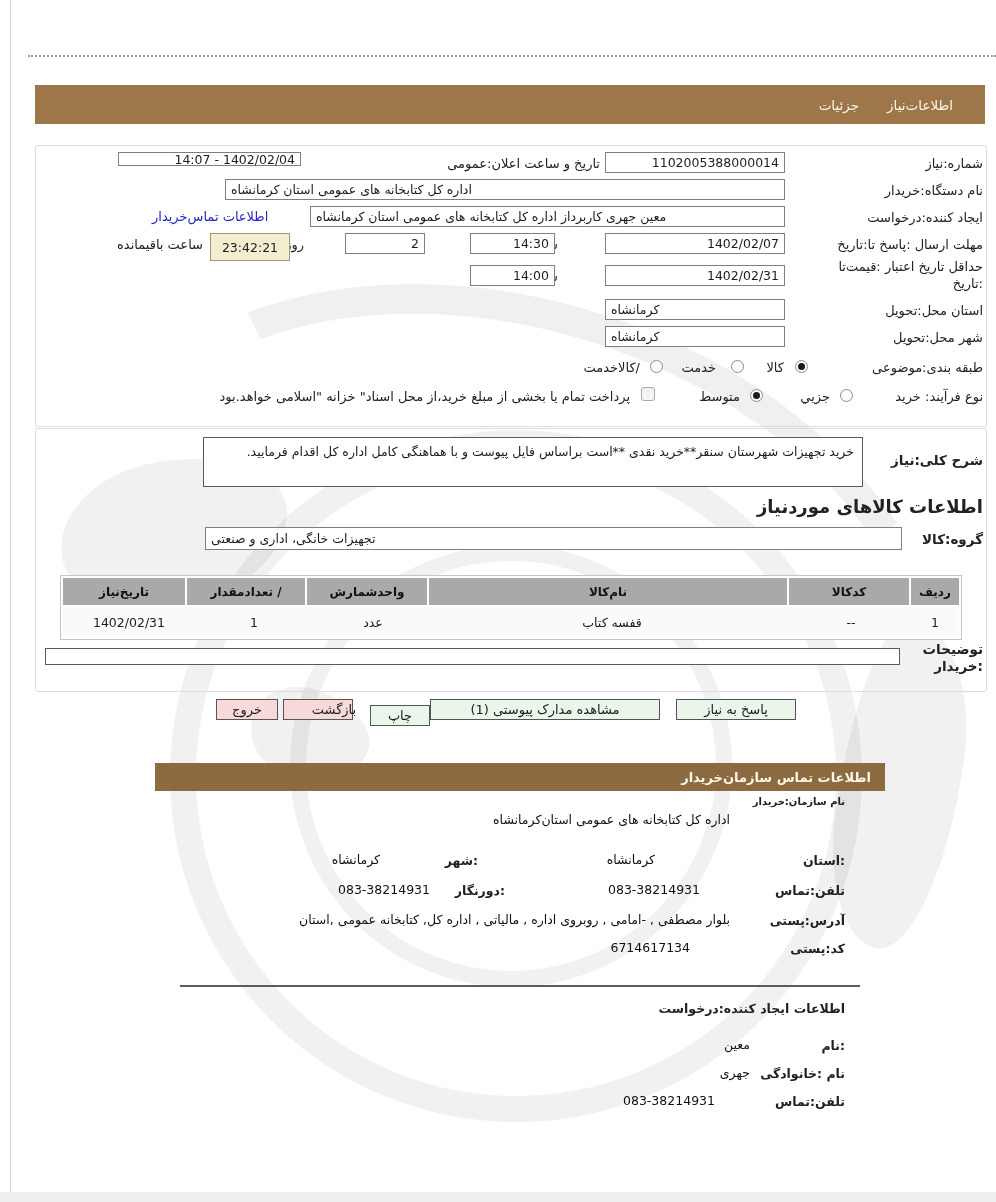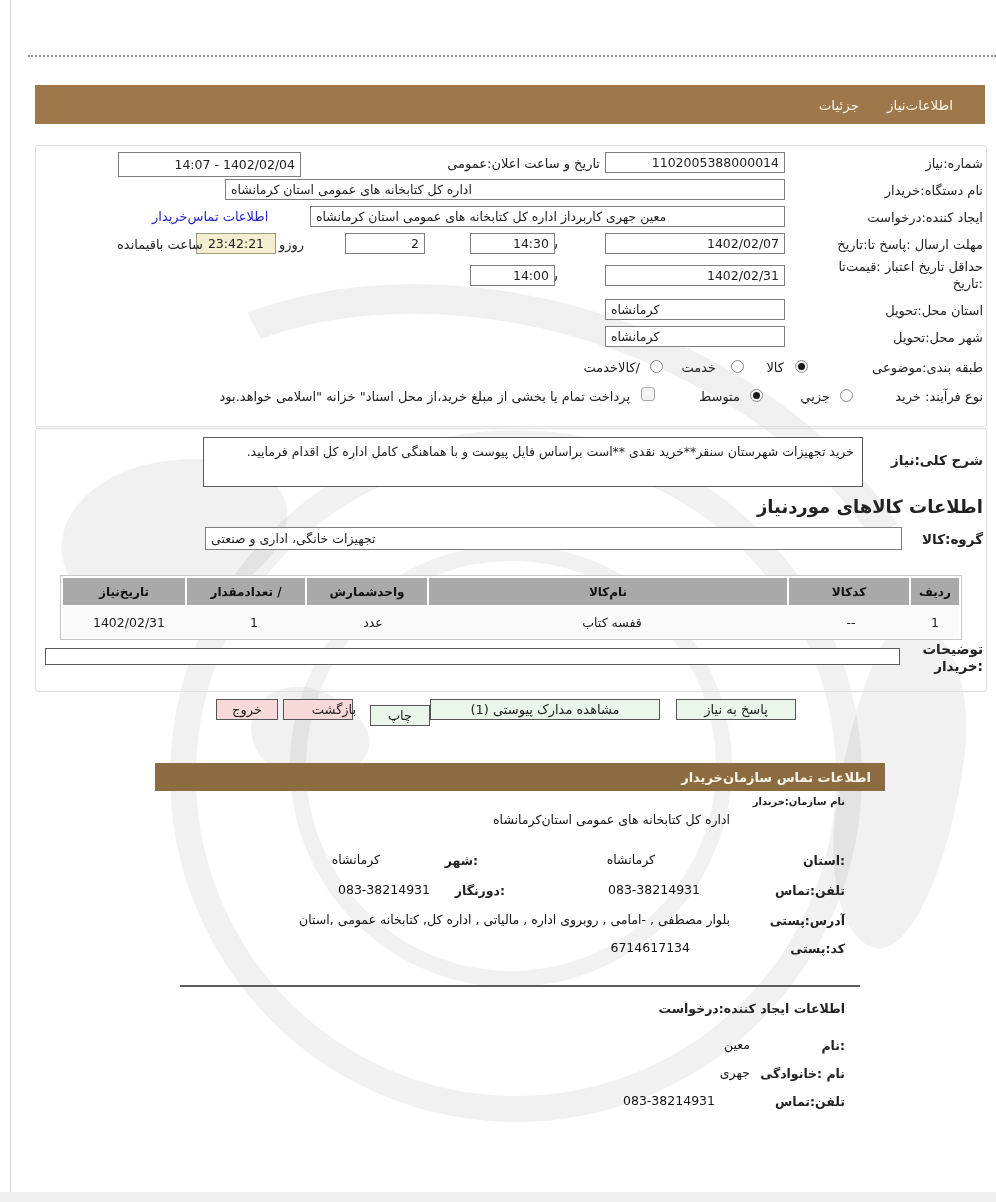--- a/index.html
+++ b/index.html
@@ -75,7 +75,7 @@
   <div class="lbl" style="right:13px;top:155px;">شماره:نیاز</div>
   <div class="box ltr" style="left:605px;top:152px;width:180px;height:21px;">1102005388000014</div>
   <div class="lbl" style="right:396px;top:155px;">تاریخ و ساعت اعلان:عمومی</div>
-  <div class="box ltr" style="left:118px;top:152px;width:183px;height:25px;">14:07 - 1402/02/04</div>
+  <div class="box ltr" style="left:118px;top:152px;width:183px;height:14px;">14:07 - 1402/02/04</div>
 
   <div class="lbl" style="right:13px;top:182px;">نام دستگاه:خریدار</div>
   <div class="box" style="left:225px;top:179px;width:560px;height:21px;">اداره کل کتابخانه های عمومی استان کرمانشاه</div>

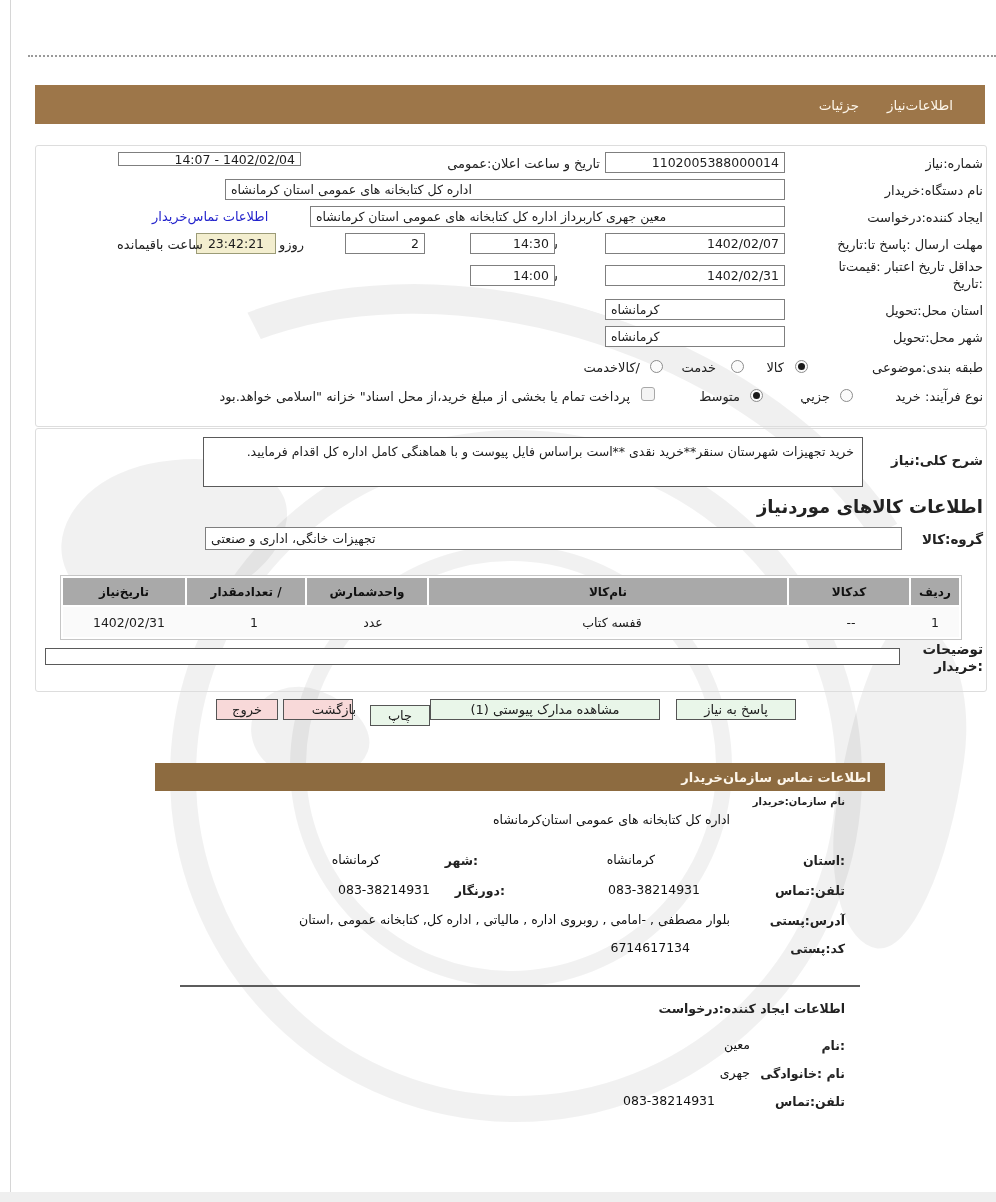--- a/index.html
+++ b/index.html
@@ -90,7 +90,7 @@
   <div class="box ltr" style="left:470px;top:233px;width:85px;height:21px;">14:30</div>
   <div class="box ltr" style="left:345px;top:233px;width:80px;height:21px;">2</div>
   <div class="lbl" style="right:692px;top:236px;">روزو</div>
-  <div class="box beige ltr" style="left:196px;top:233px;width:80px;height:21px;">23:42:21</div>
+  <div class="box beige ltr" style="left:210px;top:233px;width:80px;height:28px;">23:42:21</div>
   <div class="lbl" style="right:793px;top:236px;">ساعت باقیمانده</div>
 
   <div class="lbl" style="right:13px;top:258px;">

